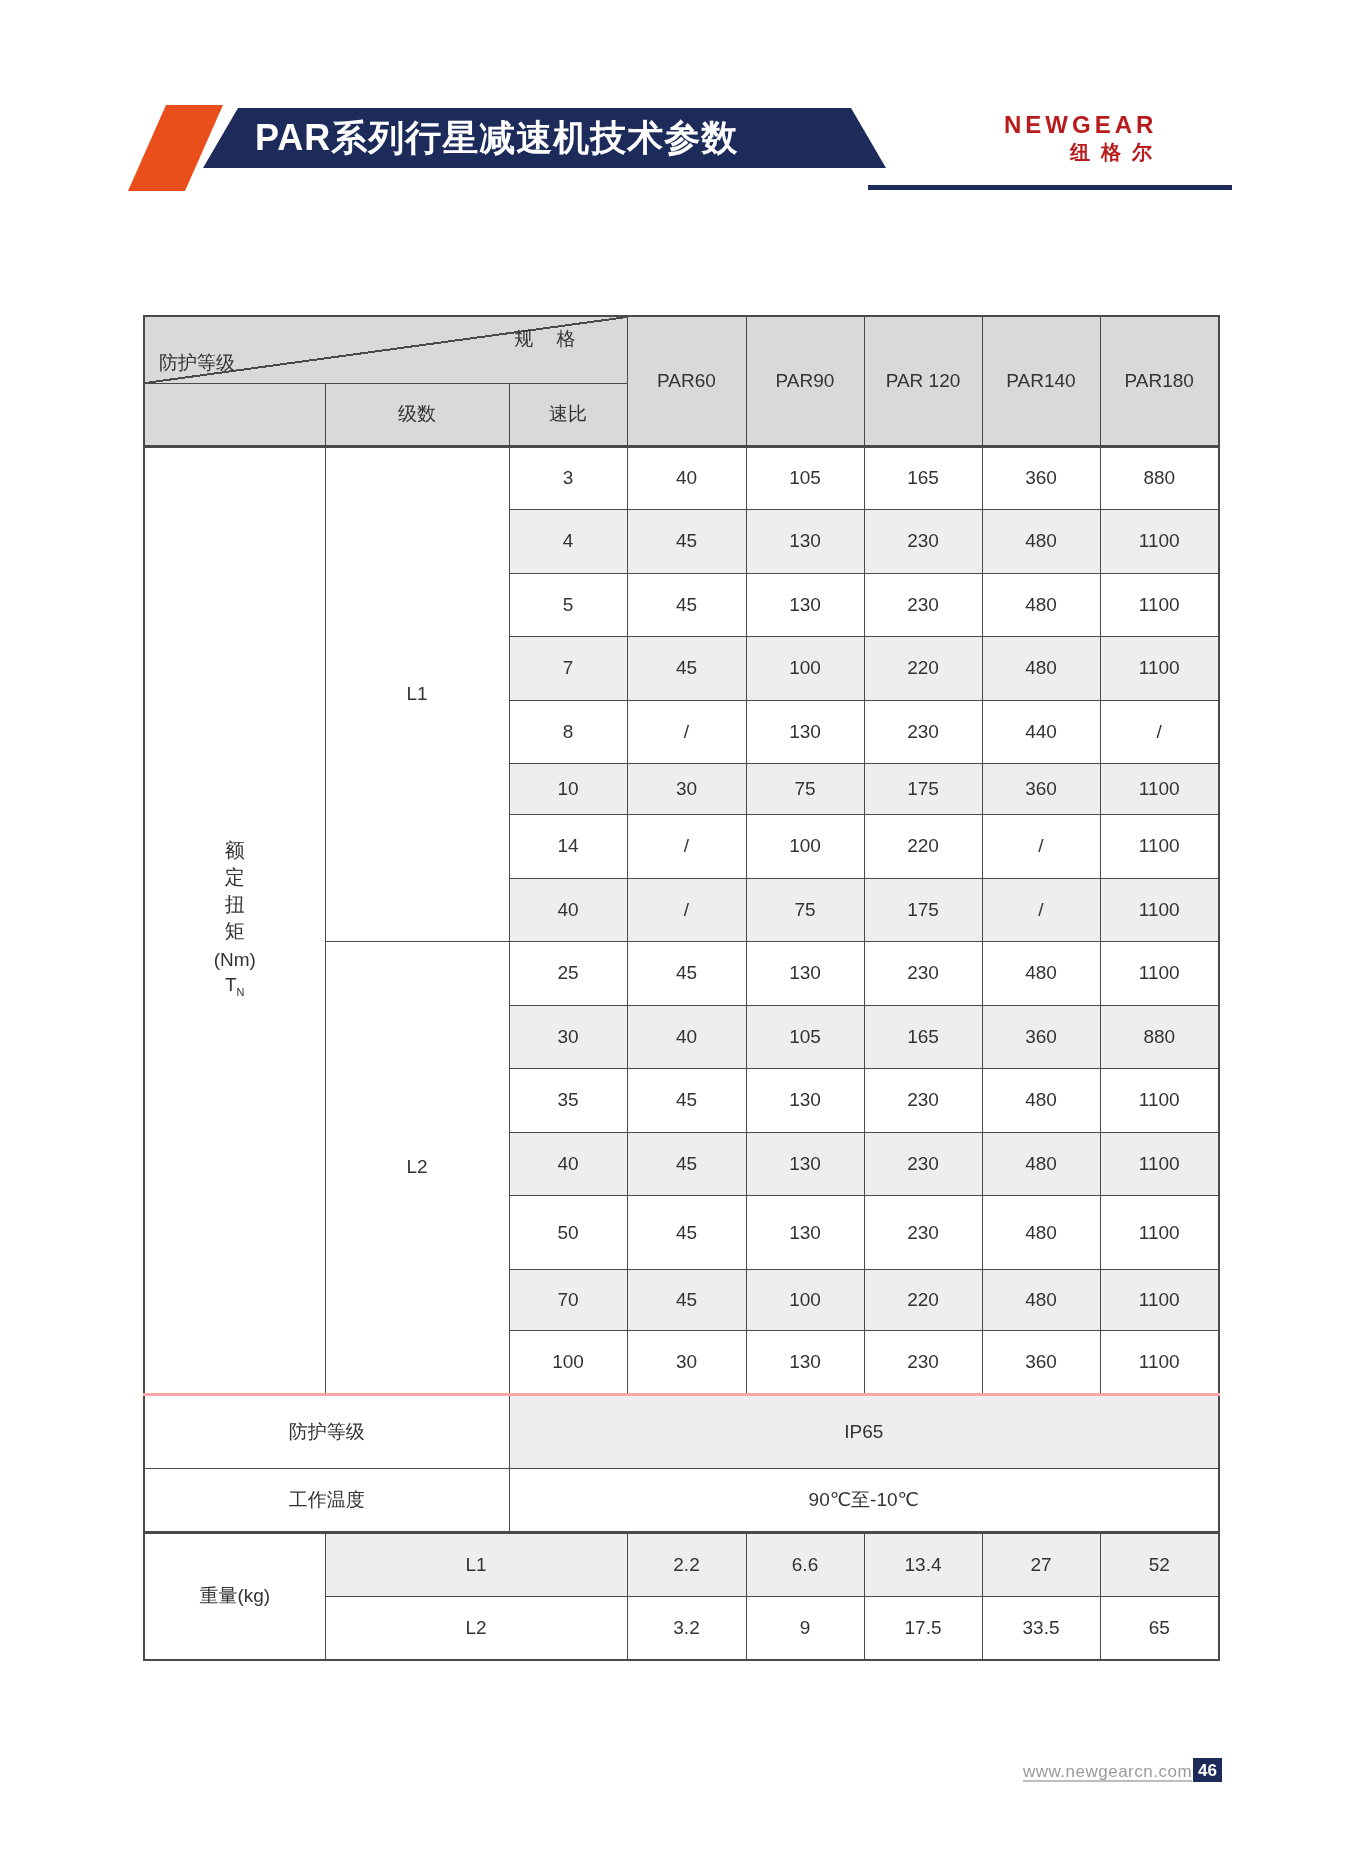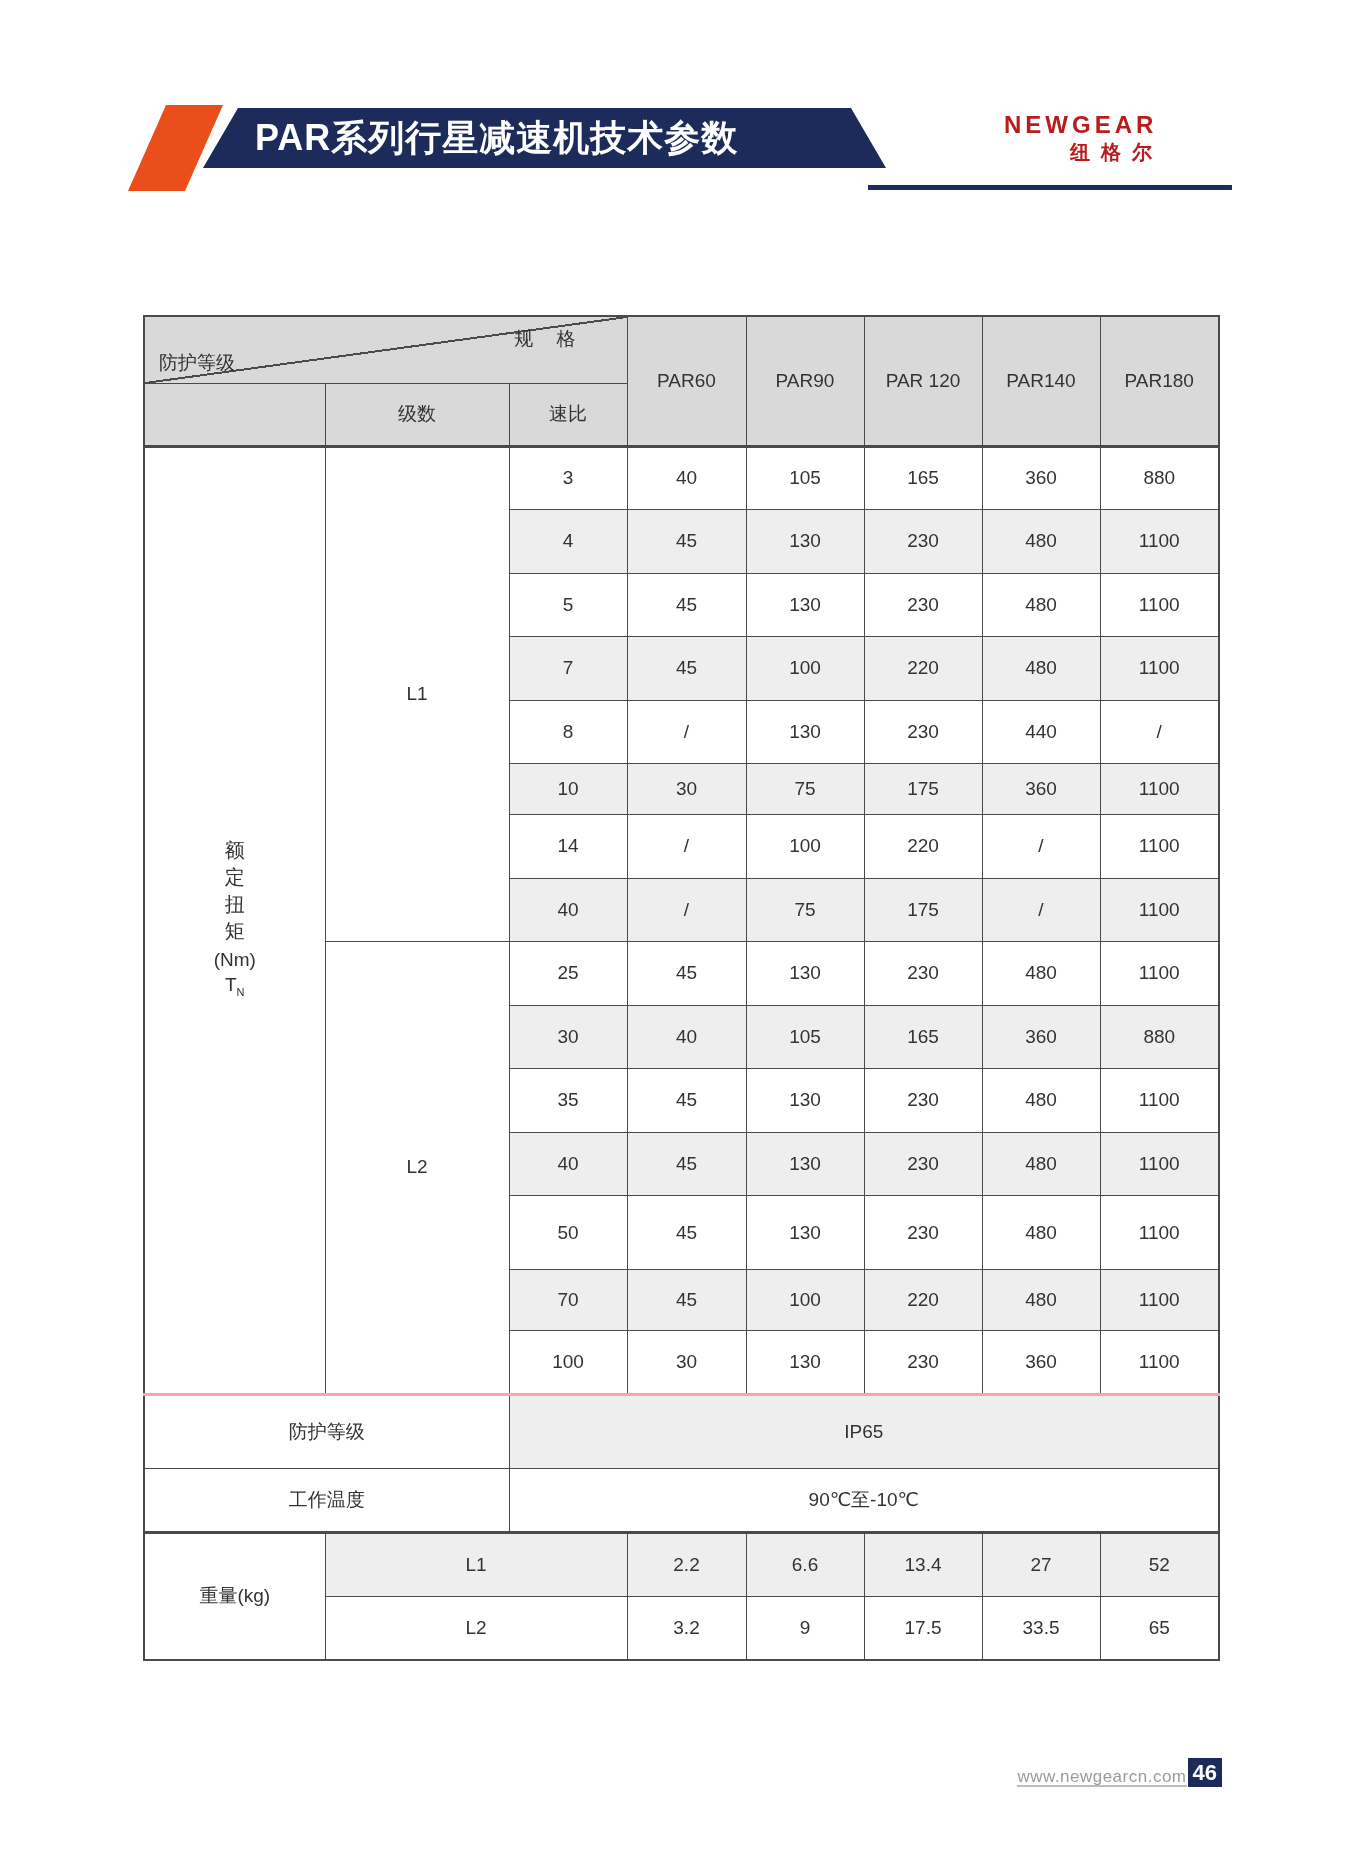--- a/index.html
+++ b/index.html
@@ -87,7 +87,7 @@
     align-self:flex-end;
   }
   .footer-page {
-    background:#1c2b5a; color:#ffffff; font-size:22px; font-weight:bold;
+    background:#1c2b5a; color:#ffffff; font-size:17px; font-weight:bold;
     padding:4px 5px 3px 5px; margin-left:1px;
   }
 </style>

